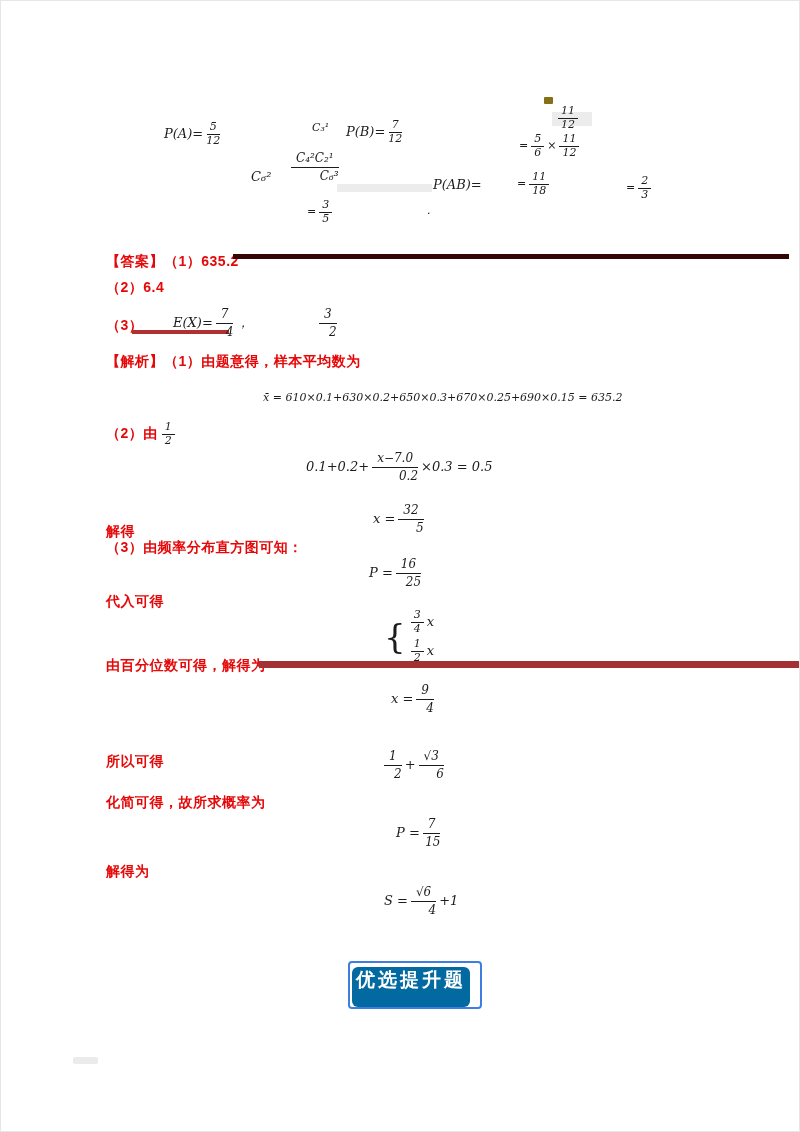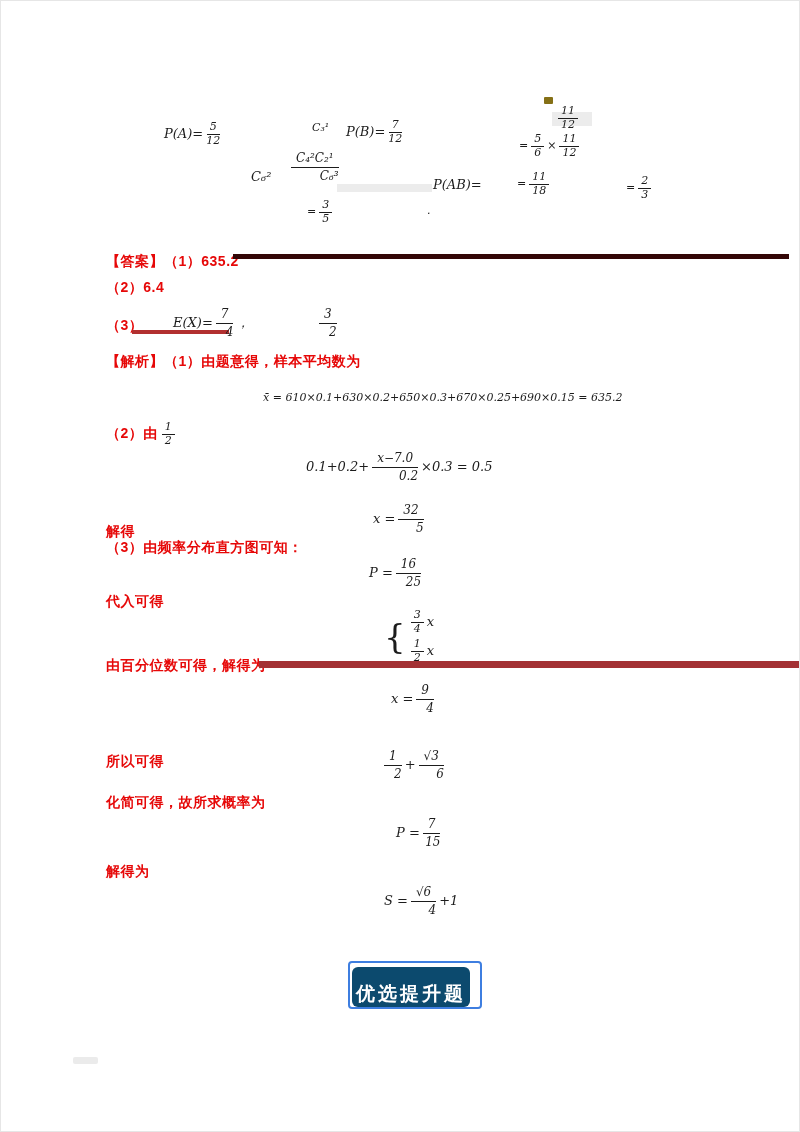--- a/index.html
+++ b/index.html
@@ -58,8 +58,8 @@
   }
   .banner-btn{
     position:absolute;left:351px;top:966px;width:118px;height:40px;
-    background:#0c4a6e;border-radius:6px;
-    display:flex;align-items:flex-end;justify-content:center;
+    background:#0369a1;border-radius:6px;
+    display:flex;align-items:flex-start;justify-content:center;
   }
   .banner-btn span{
     color:#ffffff;font-weight:700;font-size:19px;letter-spacing:3px;

